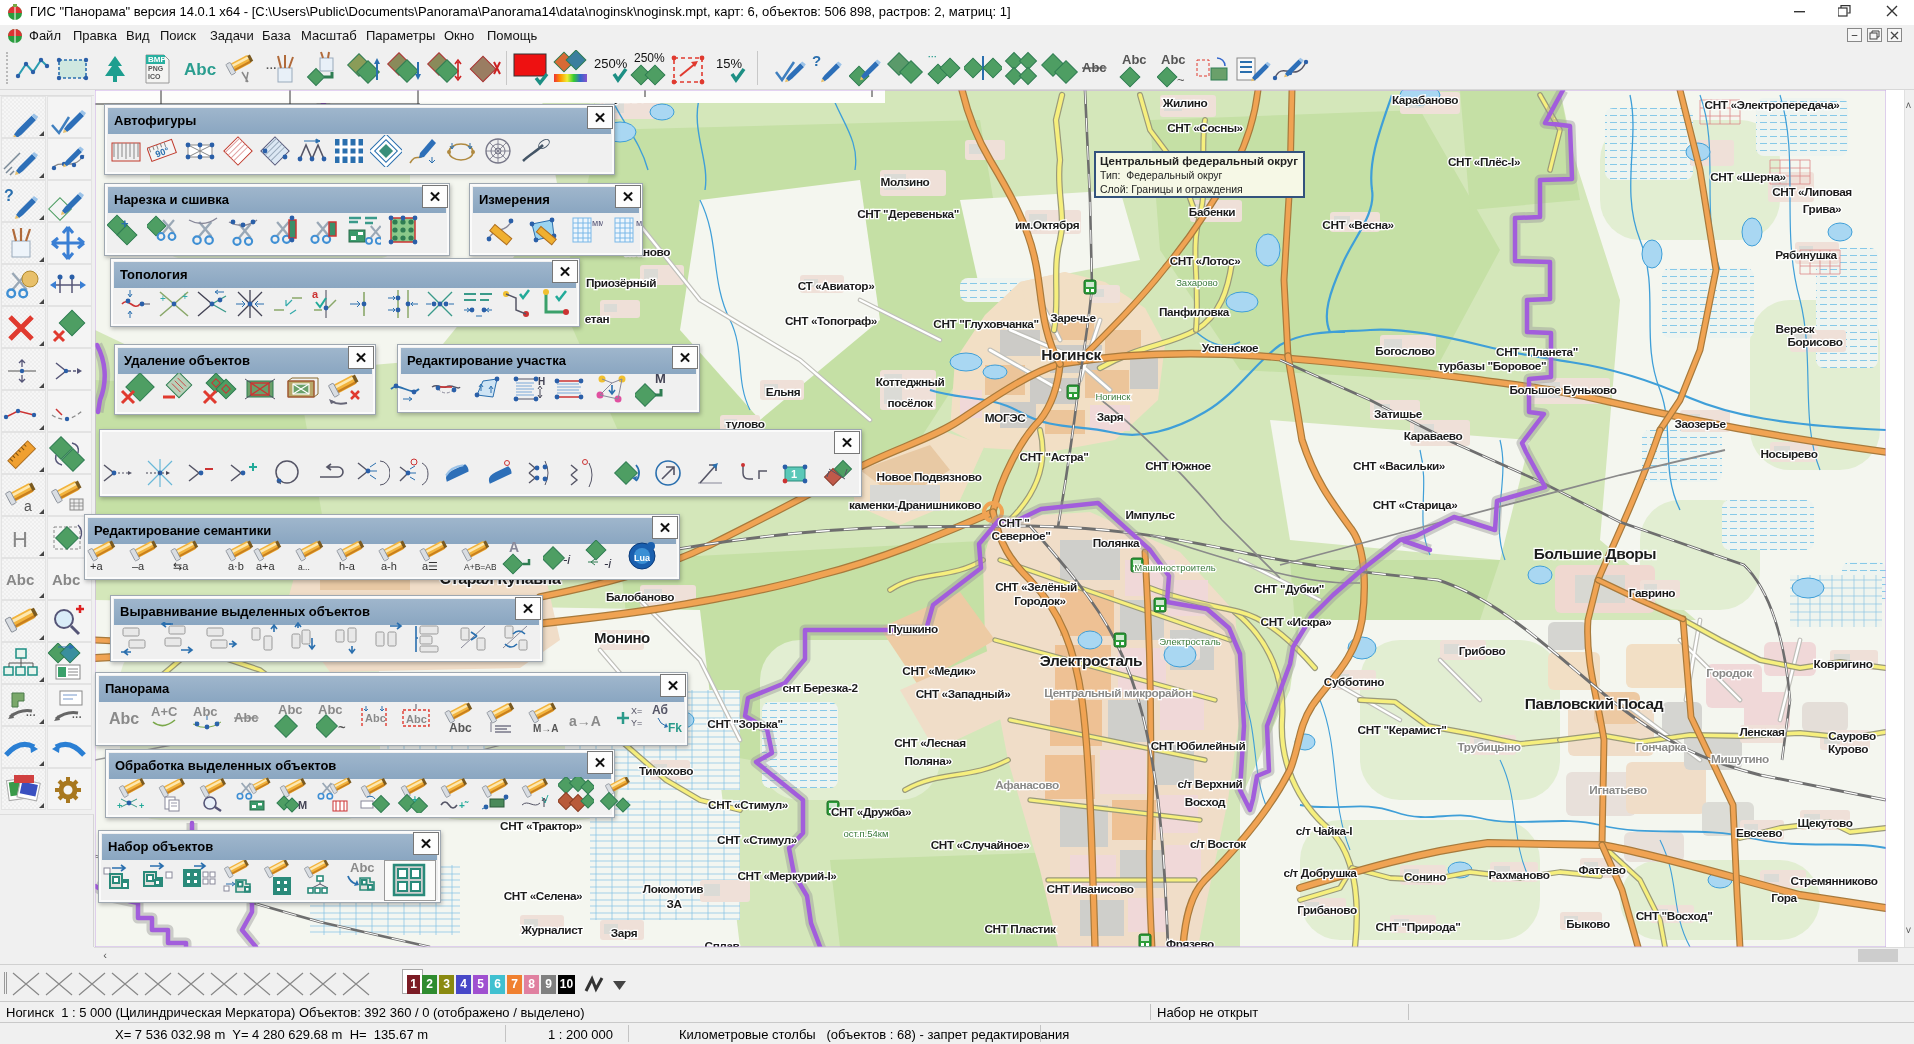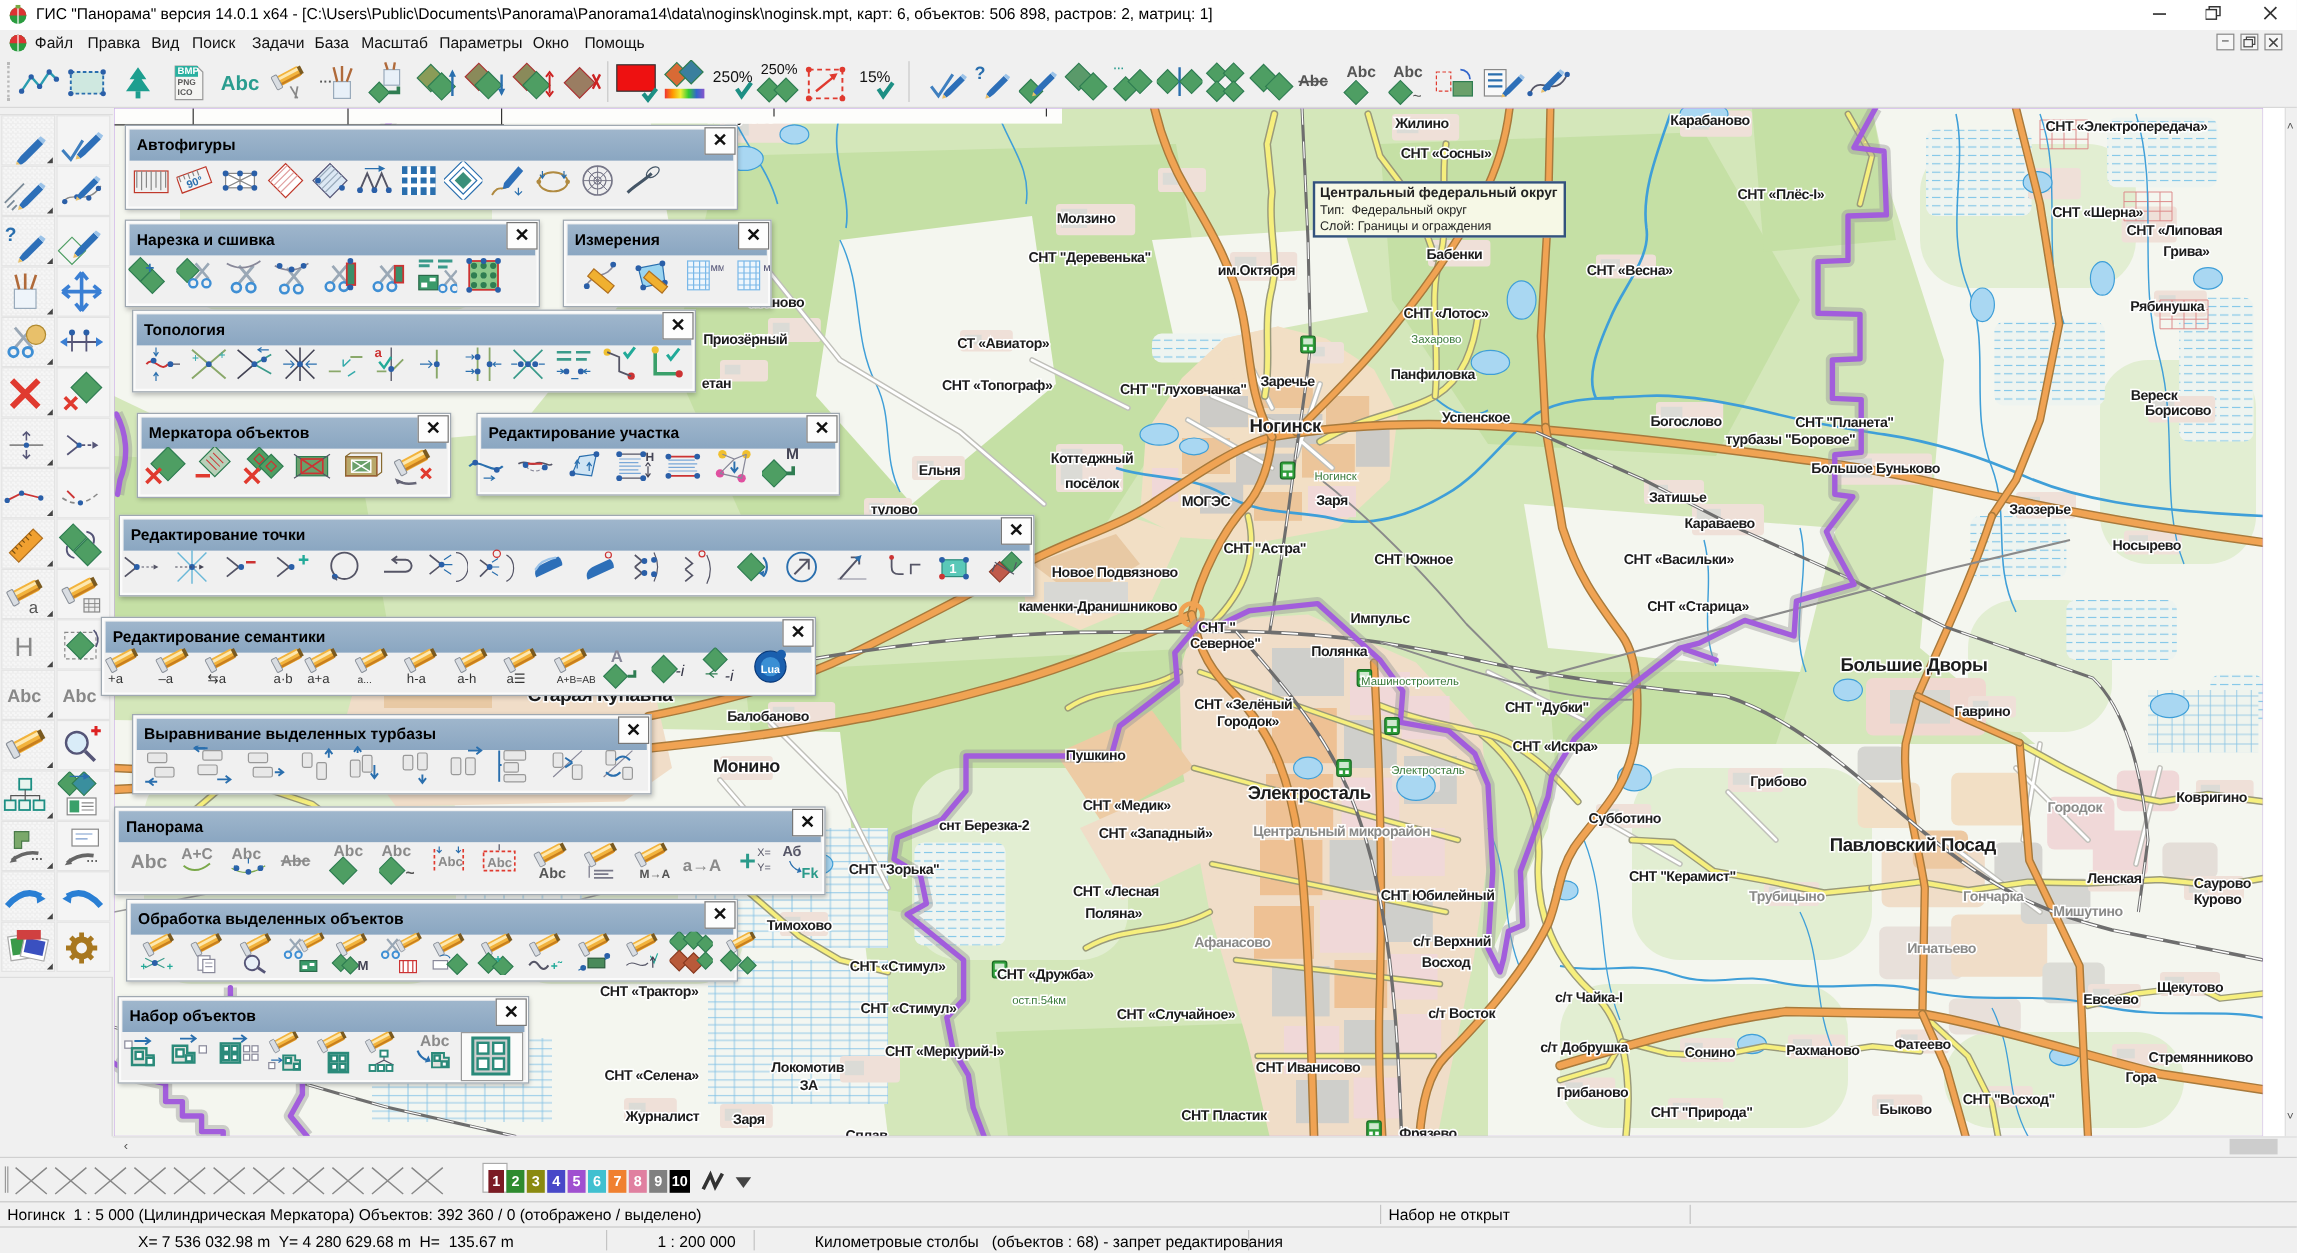--- a/index.html
+++ b/index.html
@@ -1361,7 +1361,7 @@
     </div>
   </div>
 <div class="fwin" style="left:114px;top:344px;width:262px;height:71px">
-    <div class="ftit">Меркатора объектов</div>
+    <div class="ftit">Удаление объектов</div>
     <div class="fx">✕</div>
     <div class="fbody">
       <div class="fic" style="left:2px"><svg width="36" height="36" viewBox="0 0 36 36">

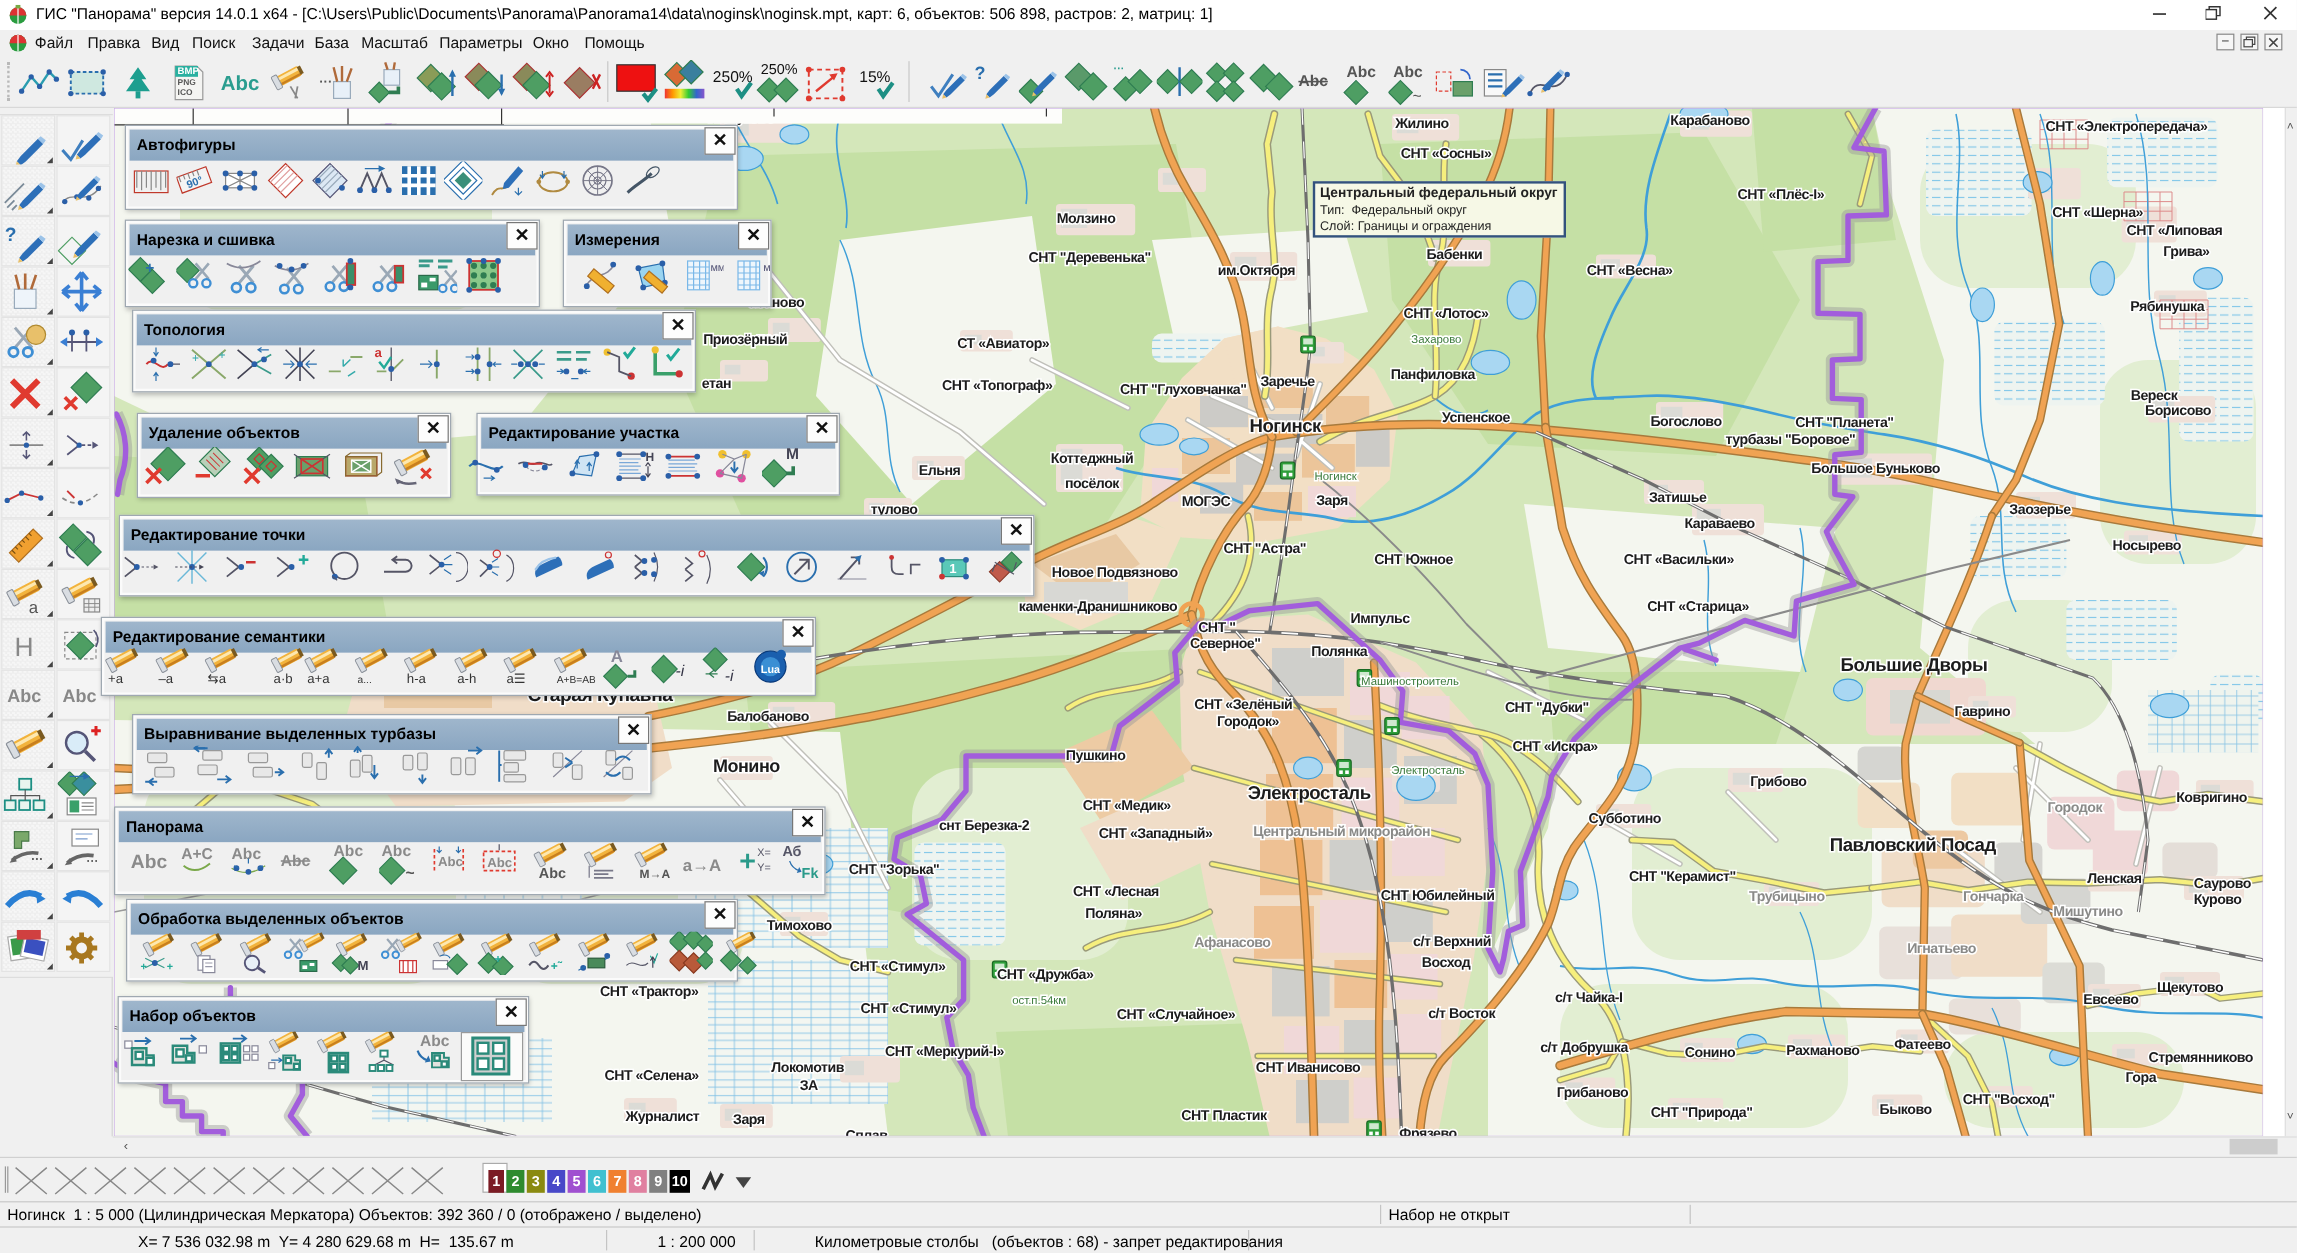--- a/index.html
+++ b/index.html
@@ -1467,7 +1467,6 @@
     </div>
   </div>
 <div class="fwin" style="left:99px;top:429px;width:763px;height:68px">
-    <div class="ftit">Редактирование точки</div>
     <div class="fx">✕</div>
     <div class="fbody">
       <div class="fic" style="left:-1px"><svg width="34" height="34" viewBox="0 0 34 34">

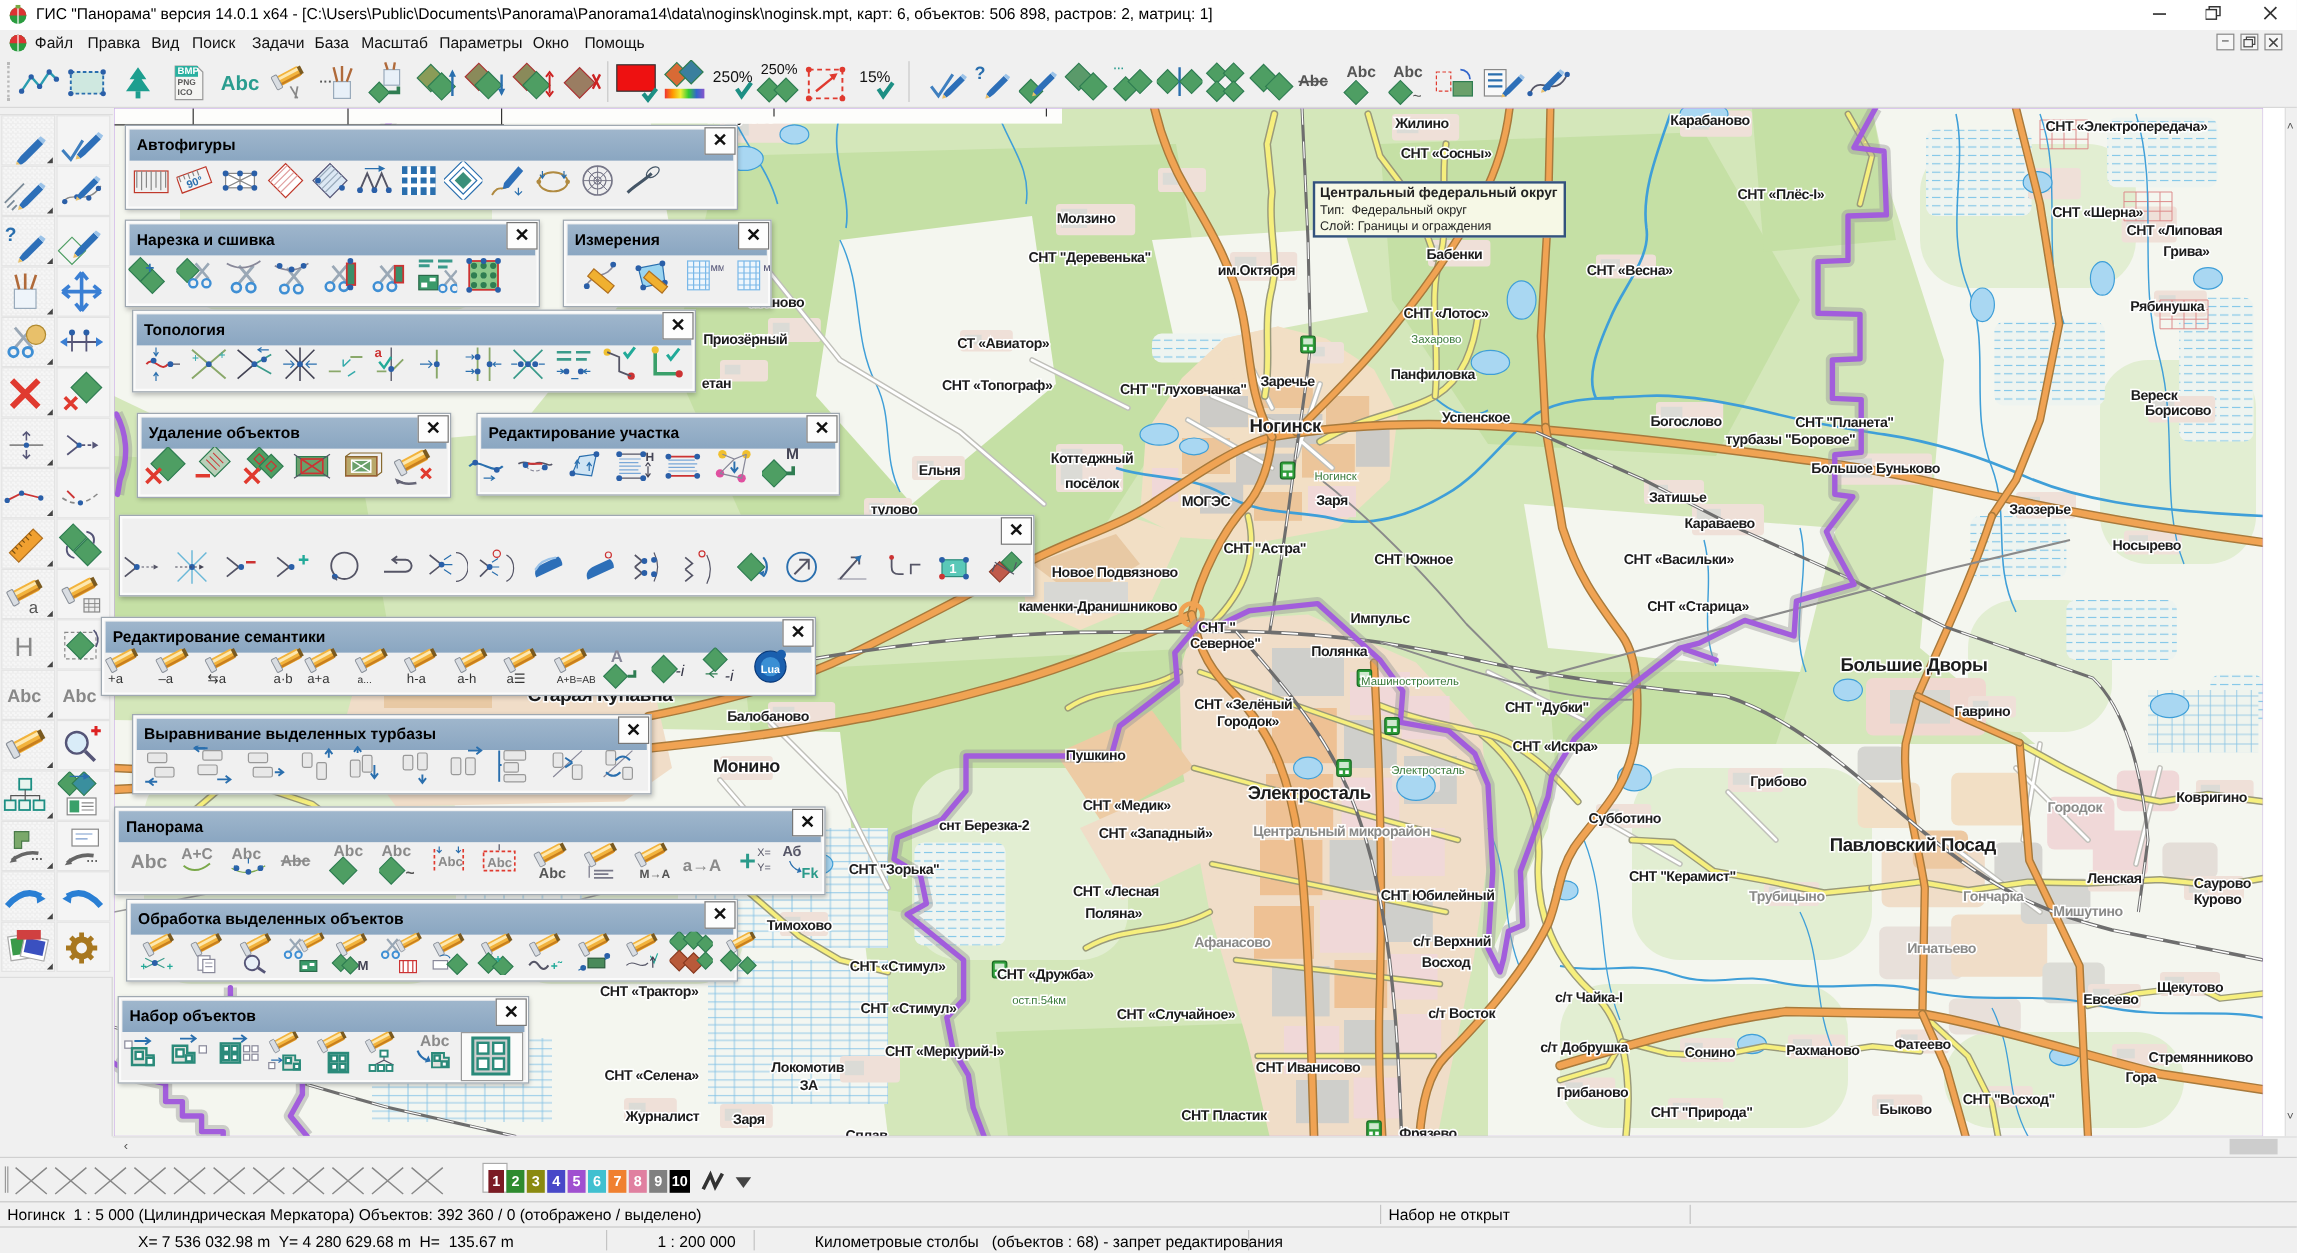--- a/index.html
+++ b/index.html
@@ -1701,7 +1701,7 @@
     </div>
   </div>
 <div class="fwin" style="left:110px;top:595px;width:433px;height:67px">
-    <div class="ftit">Выравнивание выделенных турбазы</div>
+    <div class="ftit">Выравнивание выделенных объектов</div>
     <div class="fx">✕</div>
     <div class="fbody">
       <div class="fic" style="left:5px"><svg width="36" height="36" viewBox="0 0 36 36">

